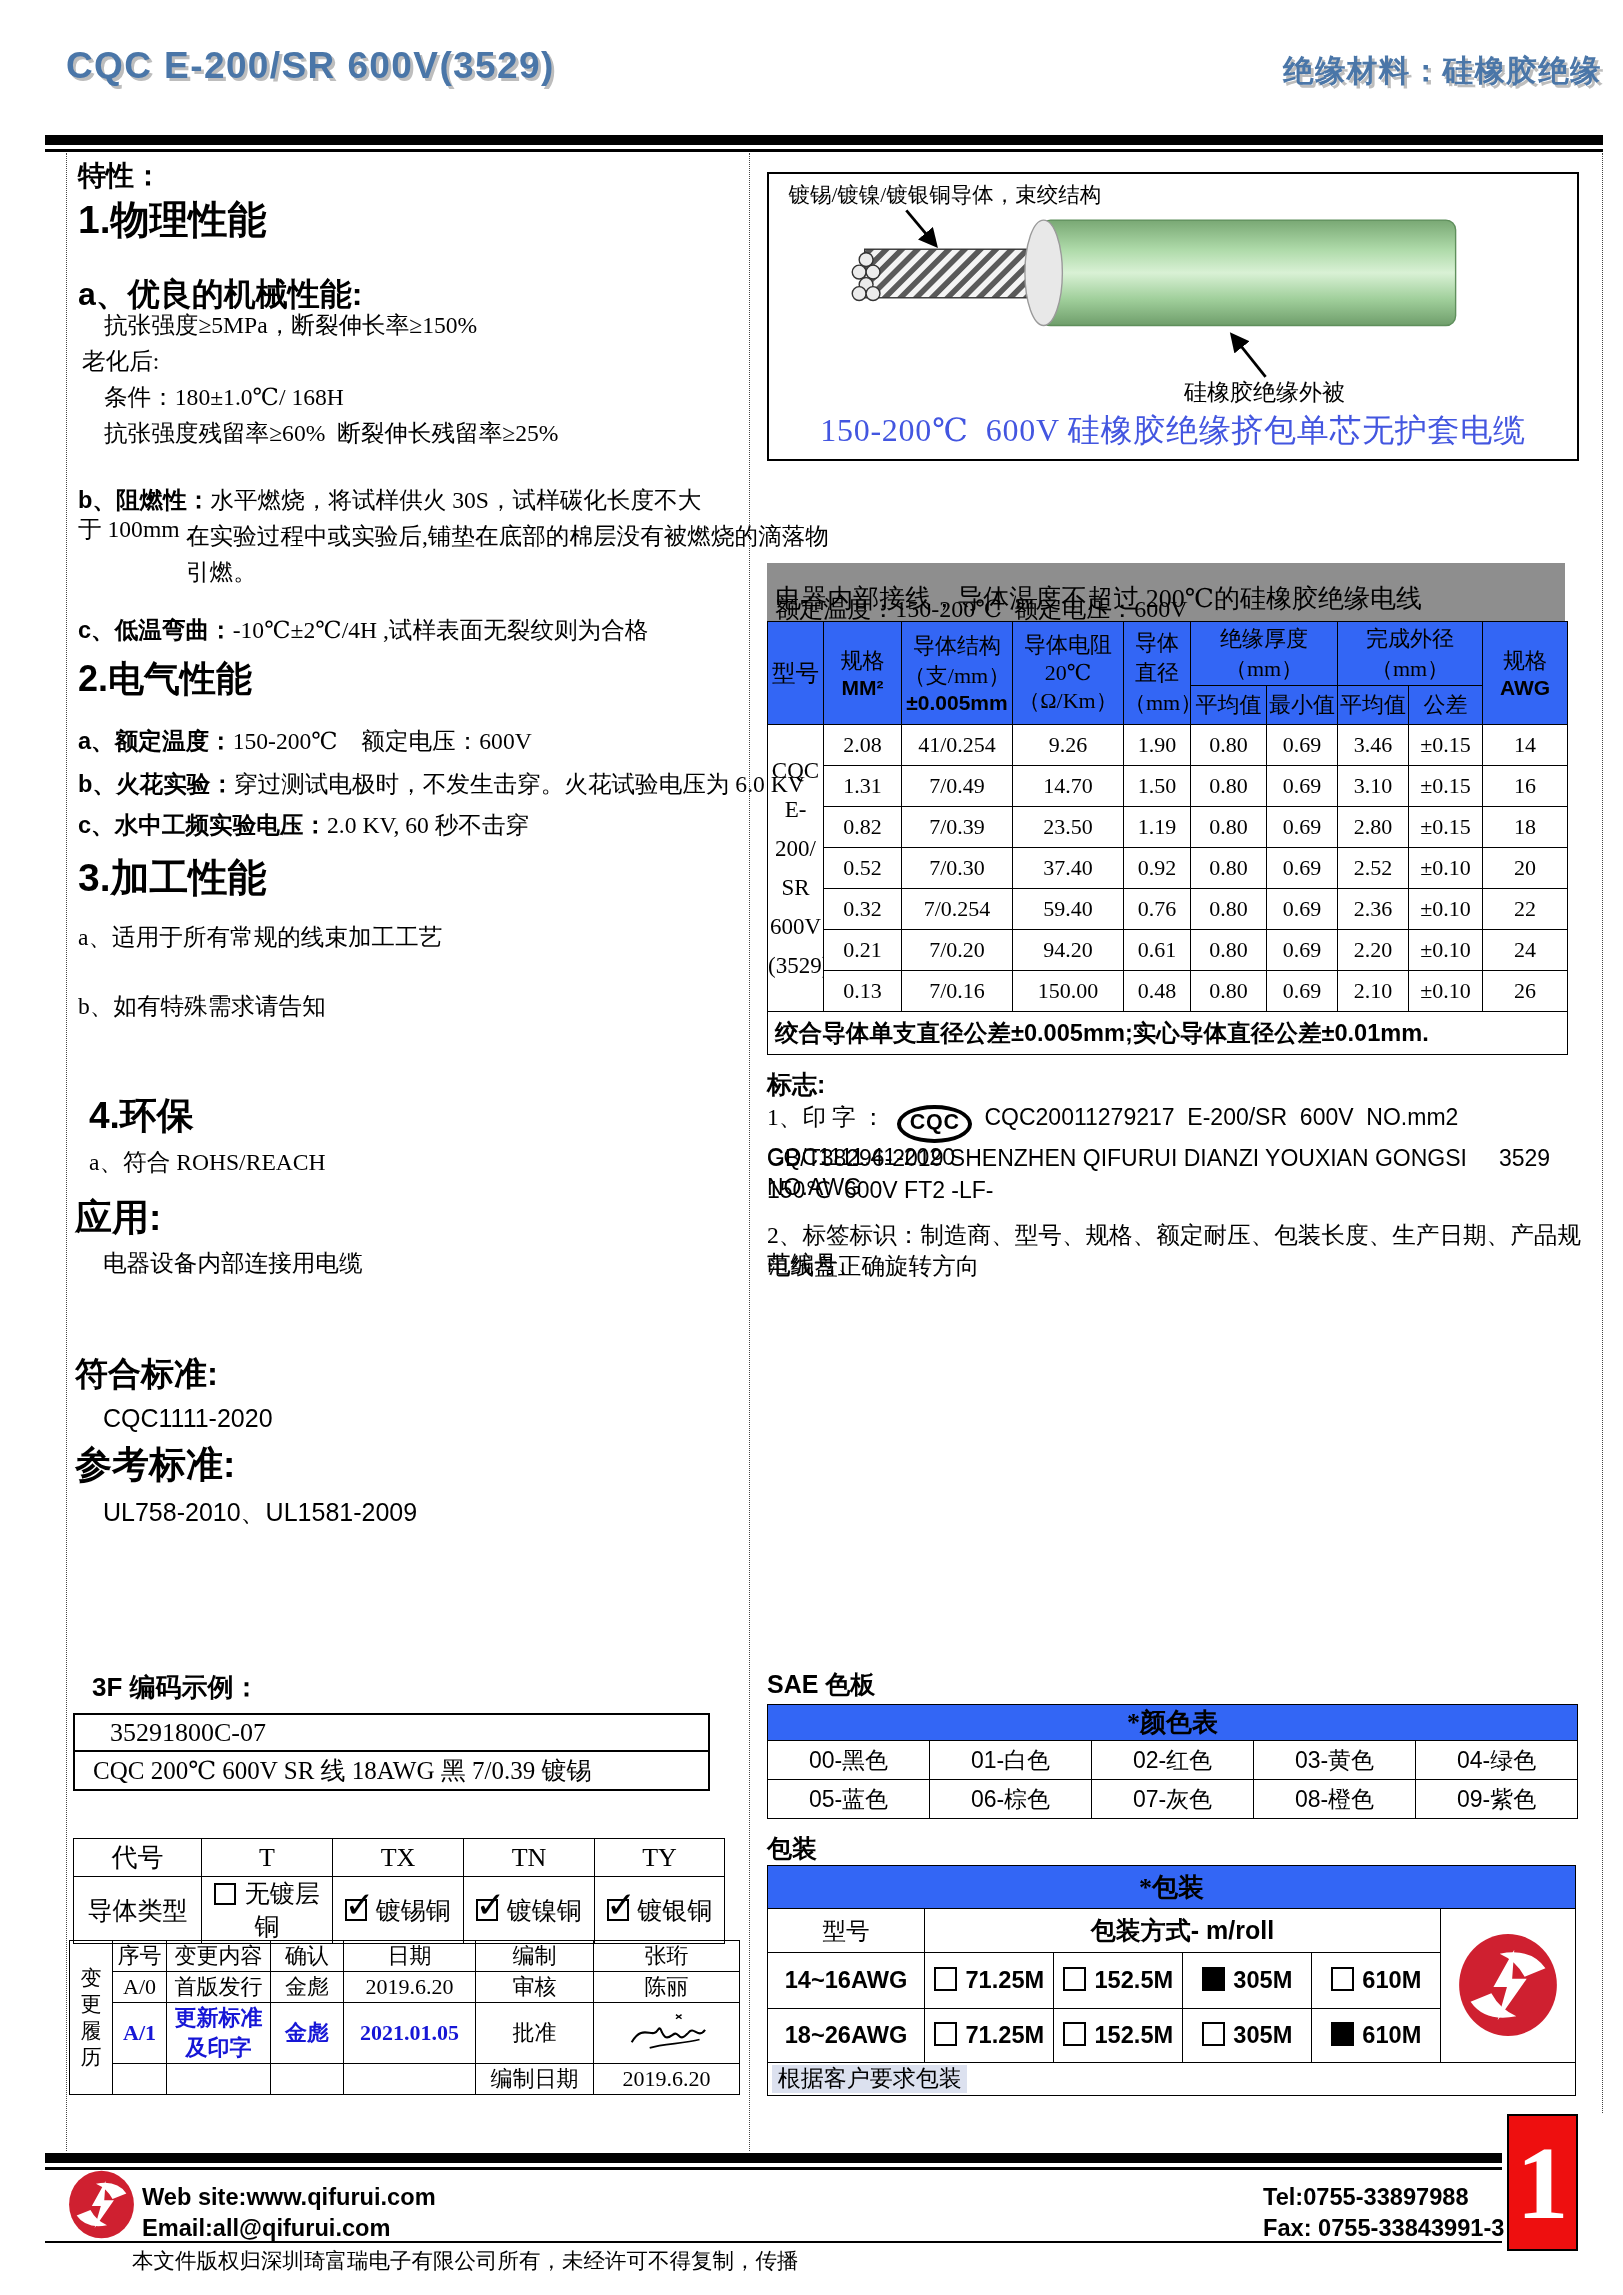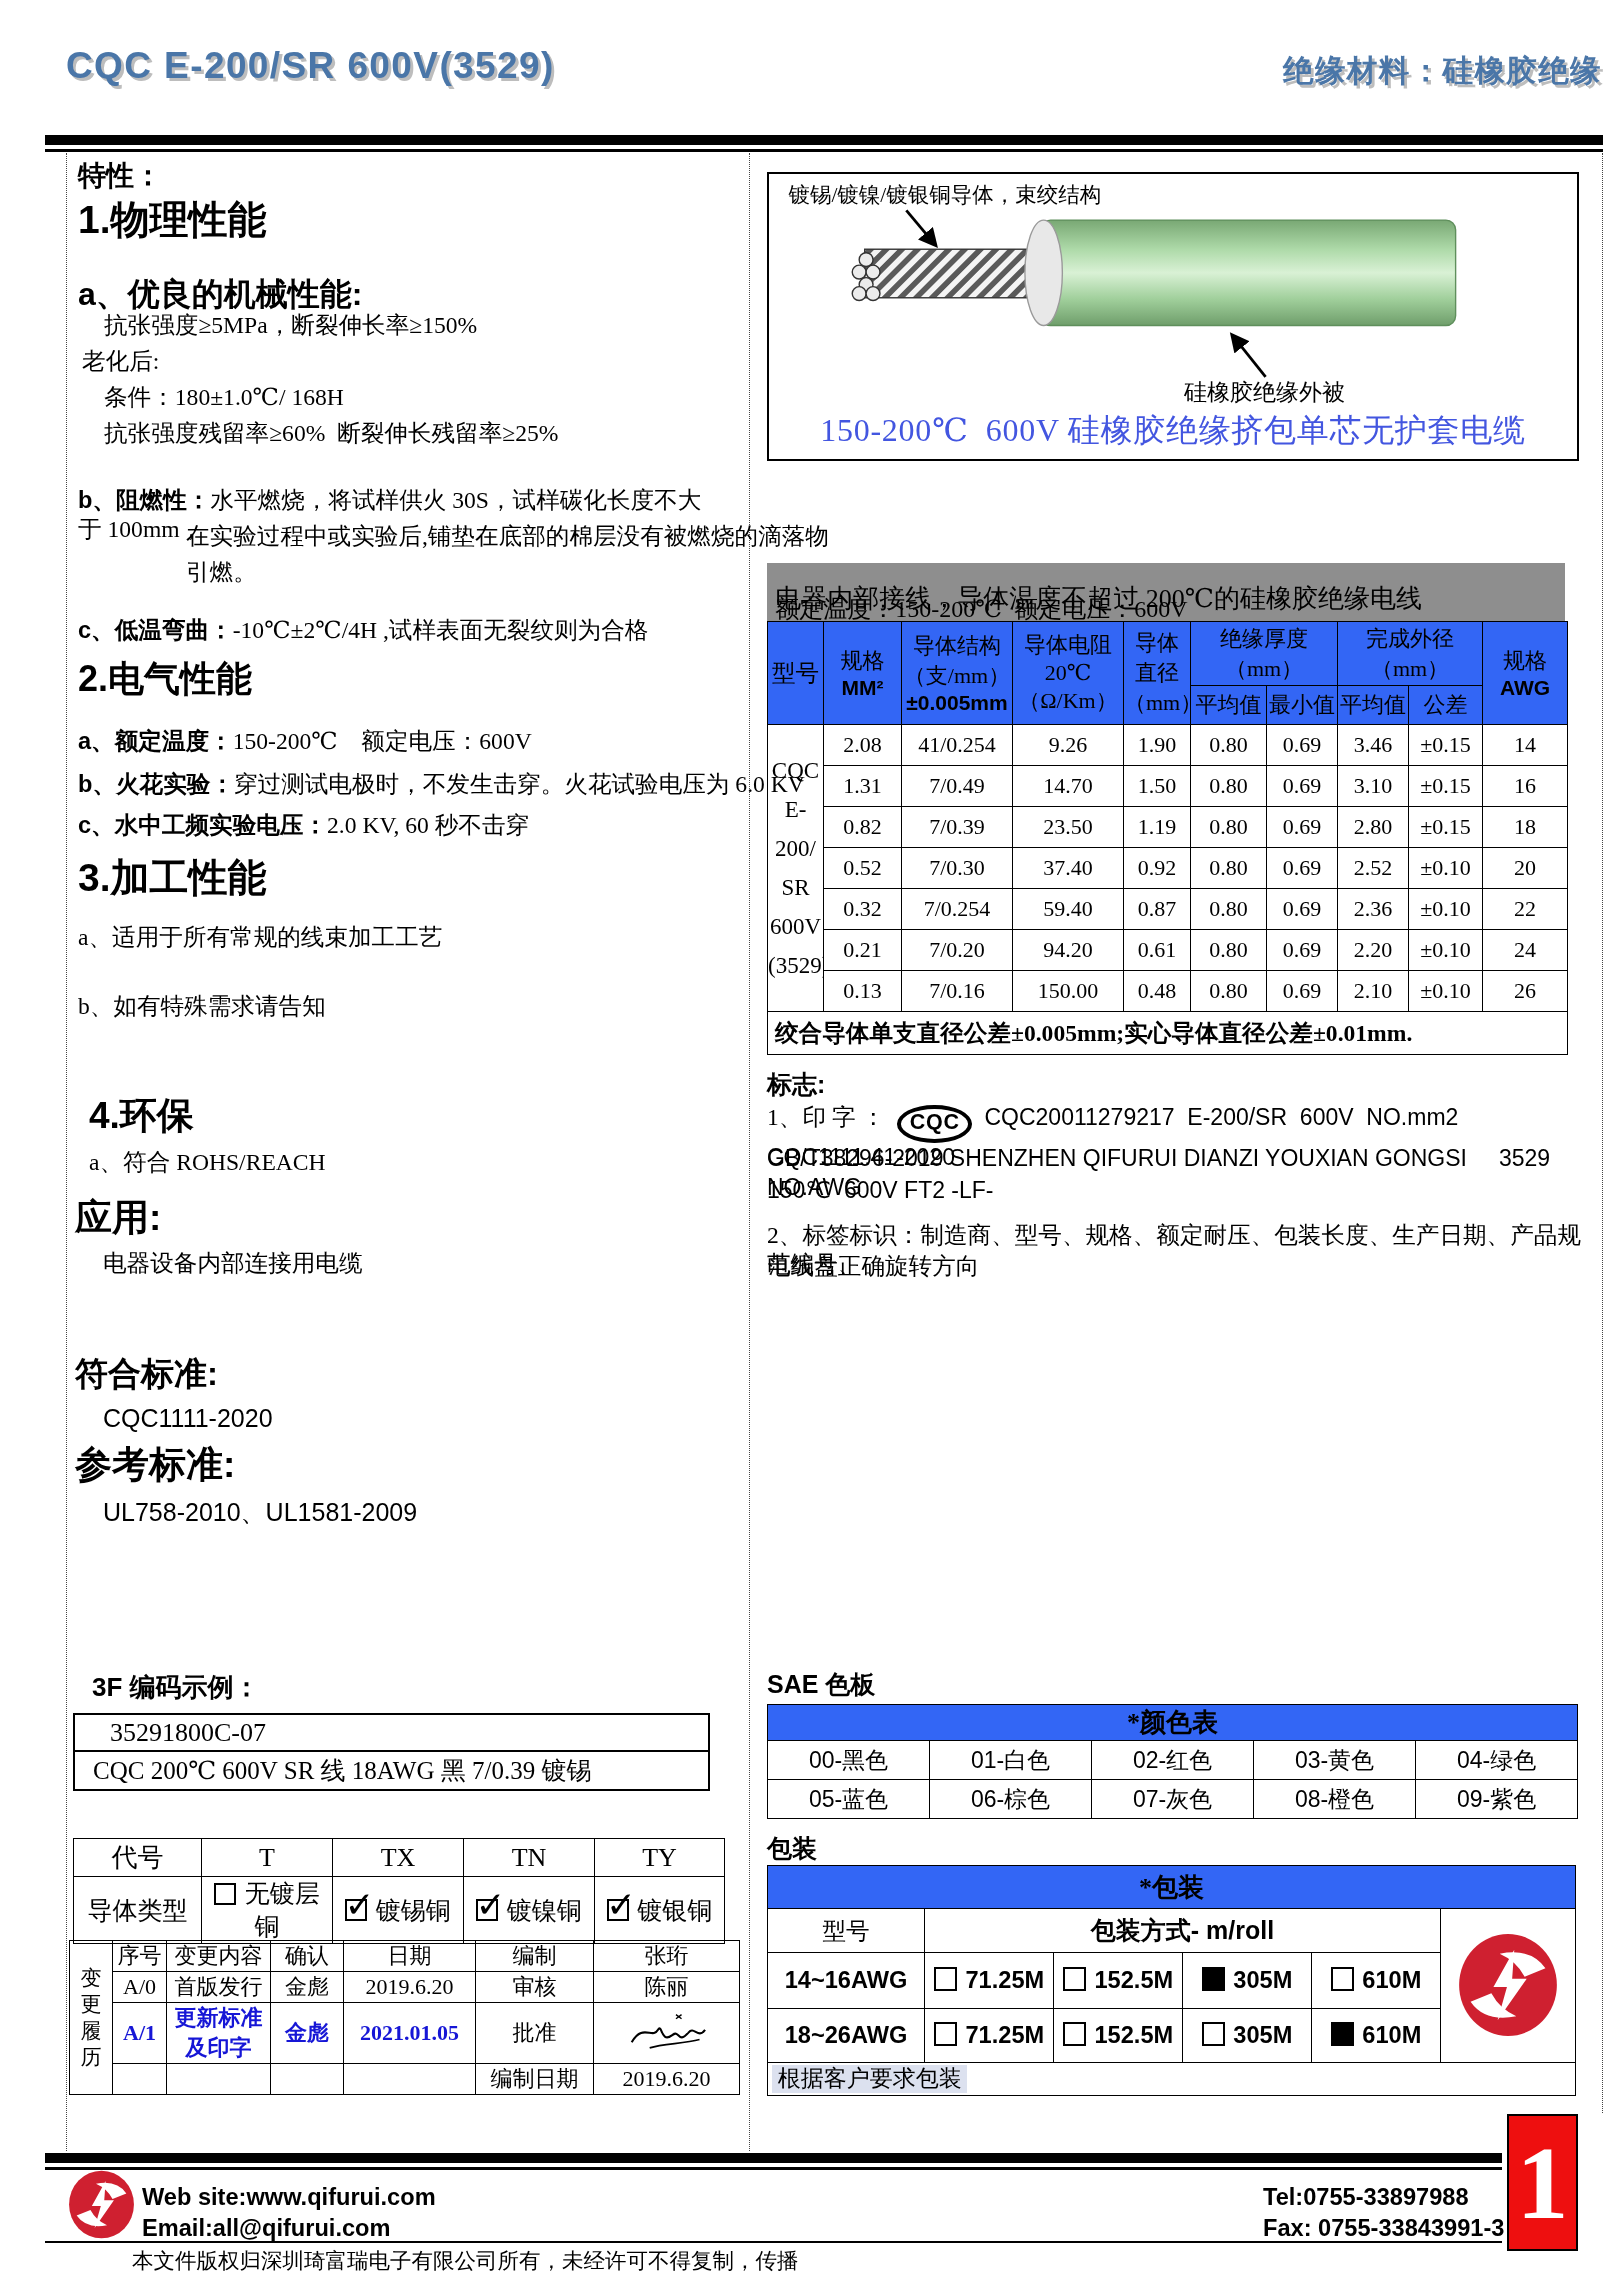--- a/index.html
+++ b/index.html
@@ -307,7 +307,7 @@
       <td>0.32</td>
           <td>7/0.254</td>
           <td>59.40</td>
-          <td>0.87</td>
+          <td>0.76</td>
           <td>0.80</td>
           <td>0.69</td>
           <td>2.36</td>

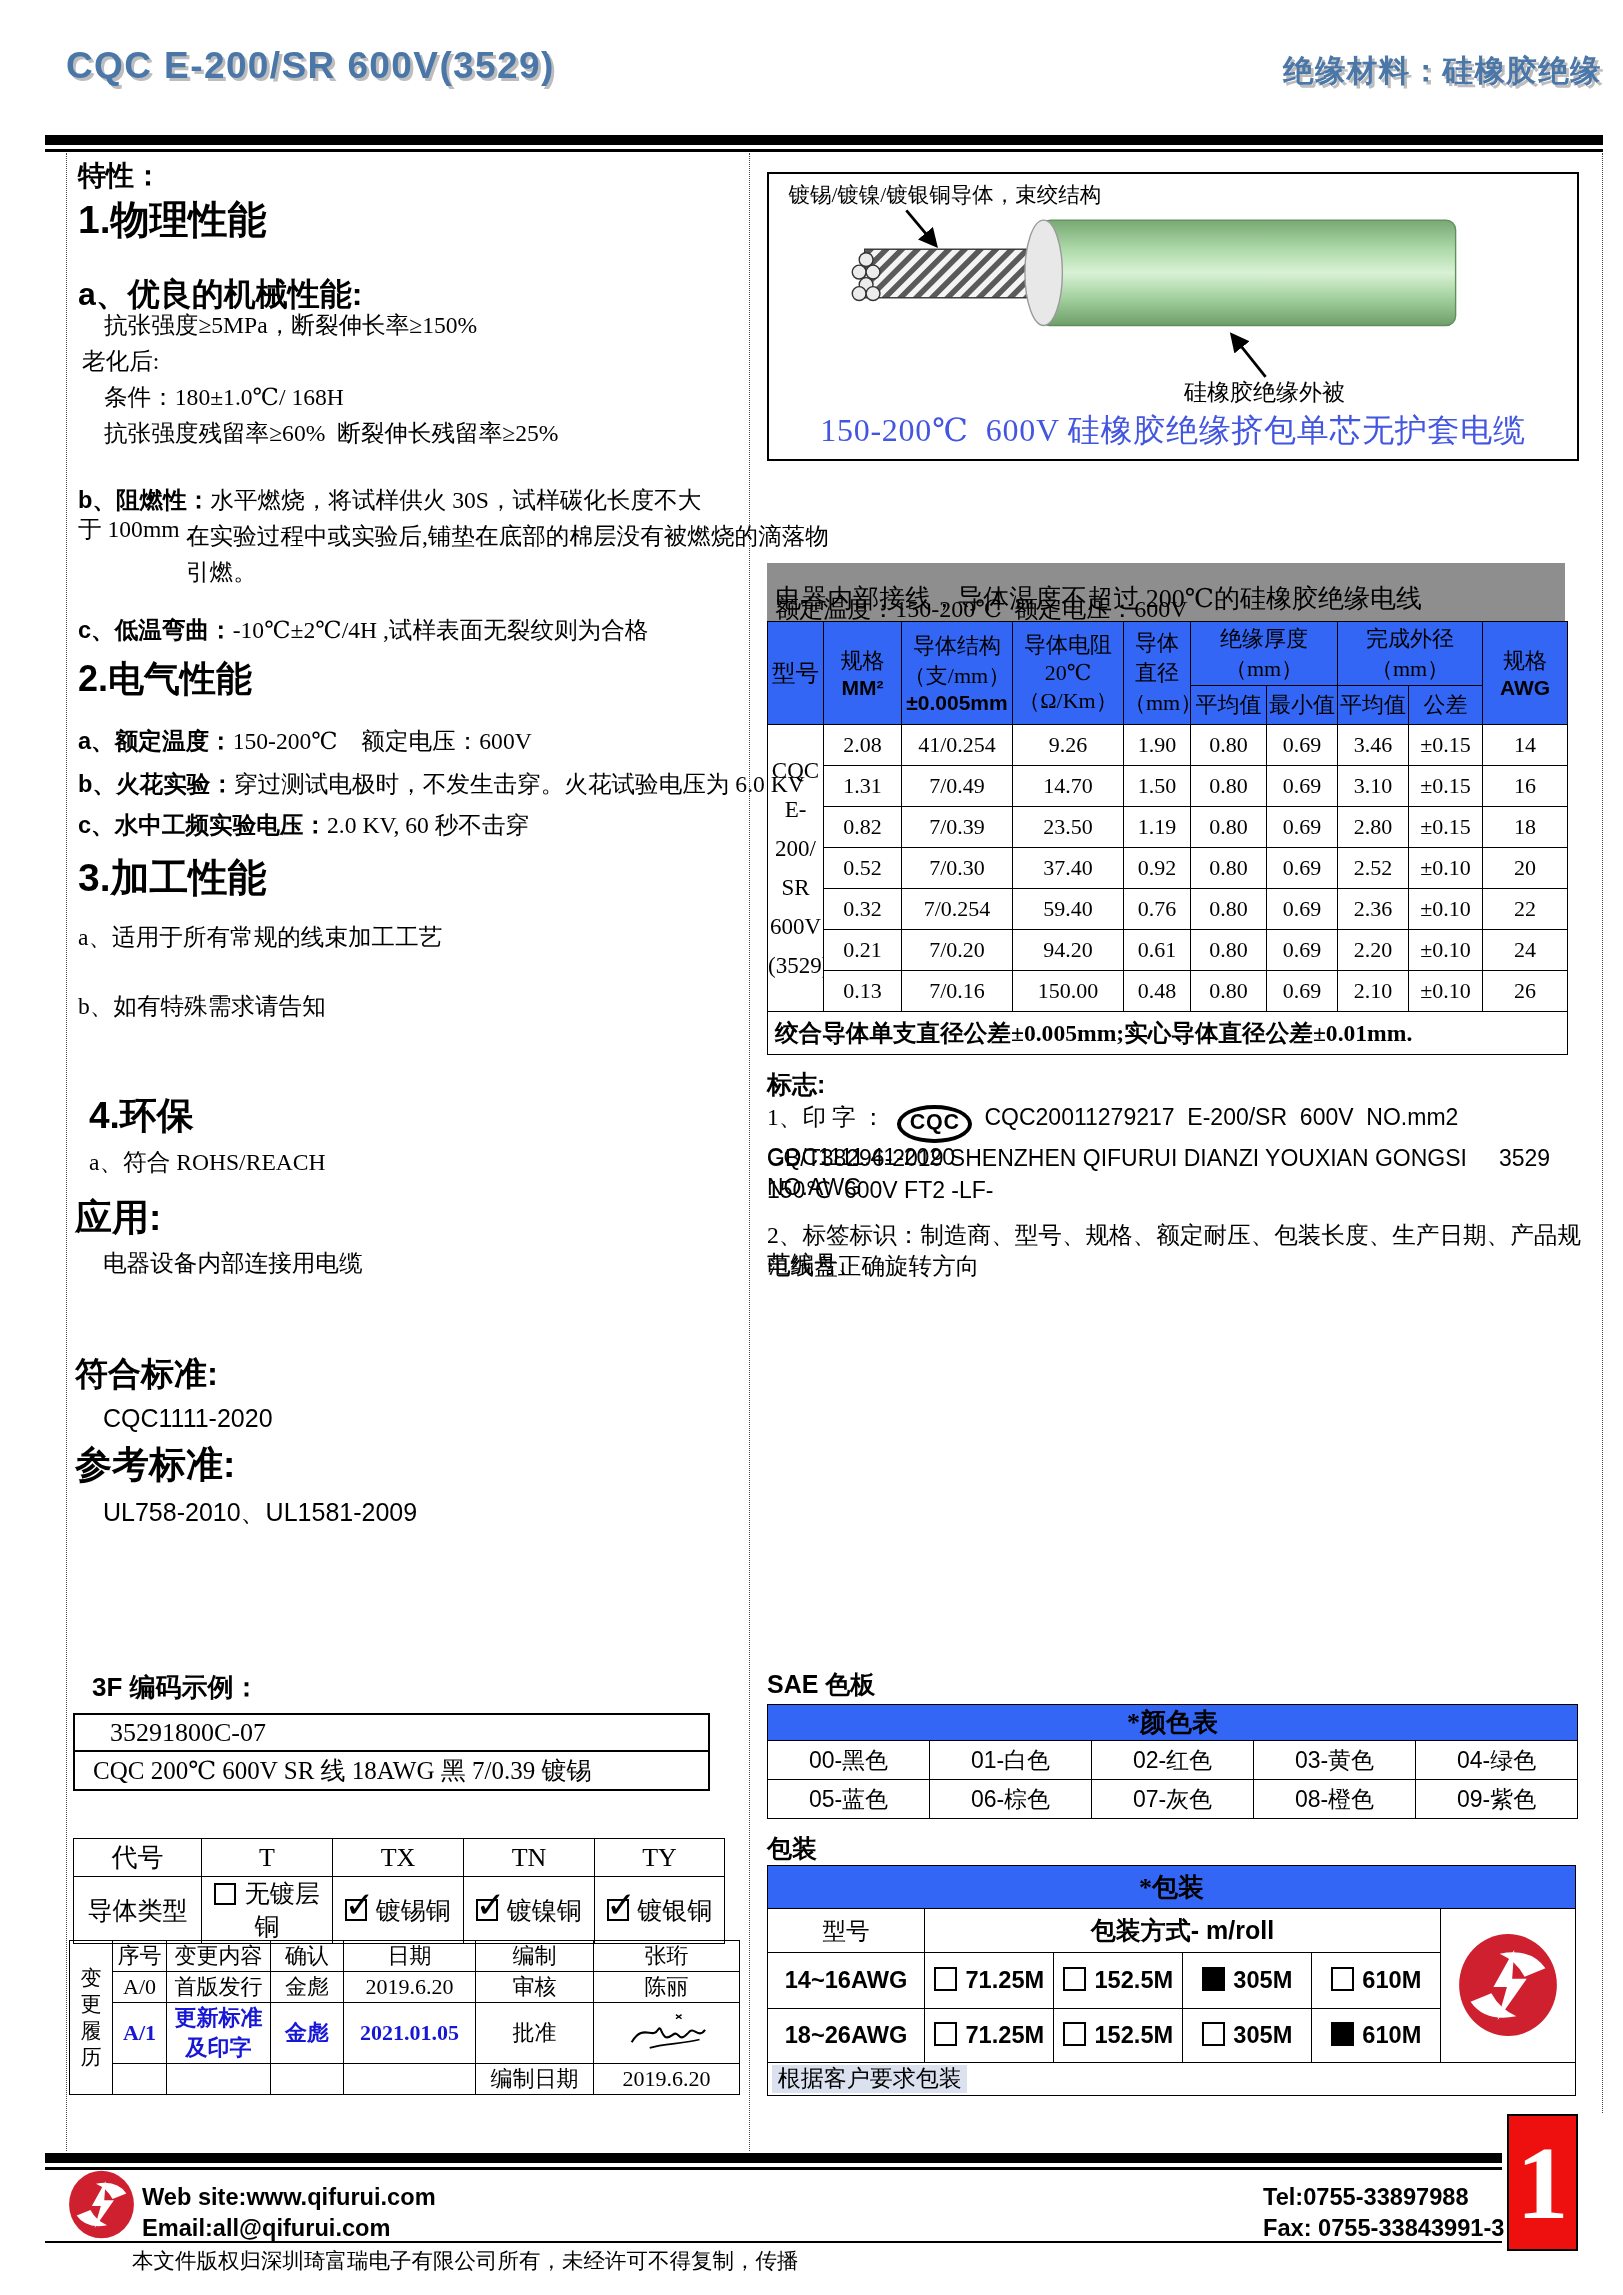--- a/index.html
+++ b/index.html
@@ -337,7 +337,7 @@
           <td>26</td>
     </tr>
     <tr style="height:43px;">
-      <td colspan="10" class="b" style="text-align:left;padding-left:7px;font-family:Liberation Serif, serif;font-size:23.6px;">绞合导体单支直径公差±0.005mm;实心导体直径公差±0.01mm.</td>
+      <td colspan="10" class="b" style="text-align:left;padding-left:7px;font-family:Liberation Sans, sans-serif;font-size:23.6px;">绞合导体单支直径公差±0.005mm;实心导体直径公差±0.01mm.</td>
     </tr>
   </tbody>
     </table>

